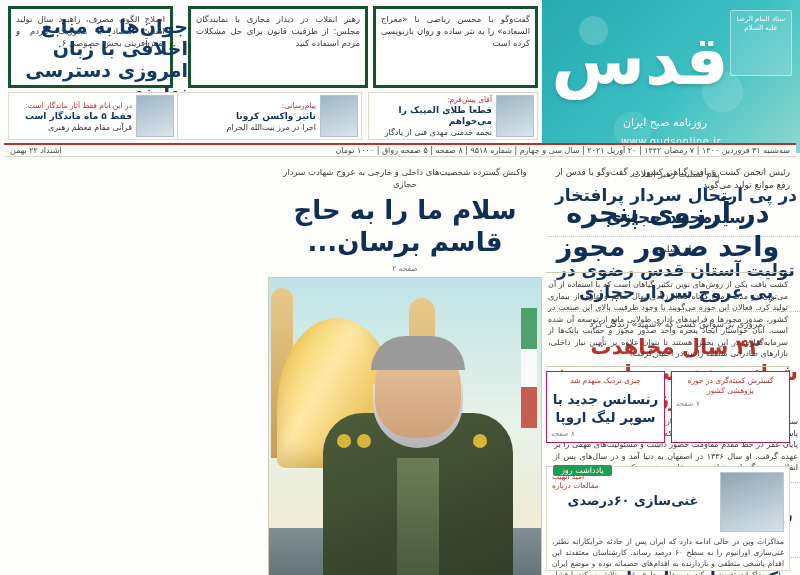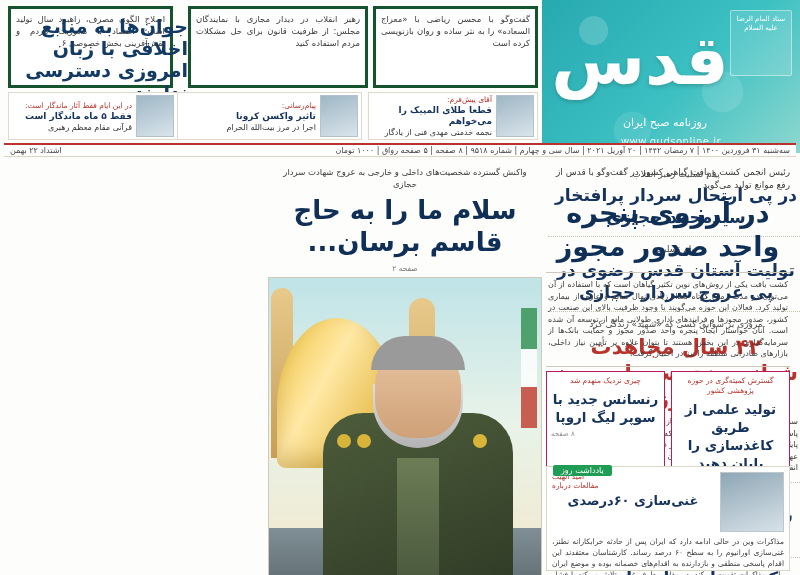--- a/index.html
+++ b/index.html
@@ -303,7 +303,6 @@
       <div class="r-2col" style="margin-top:4px;">
         <div class="r-box">
           <div class="bk">گسترش کمیته‌گری در حوزه پژوهشی کشور</div>
-          <div class="bt">تولید علمی از طریق کاغذسازی را پایان دهید</div>
           <div class="bp">۷ صفحه</div>
         </div>
         <div class="r-box">

